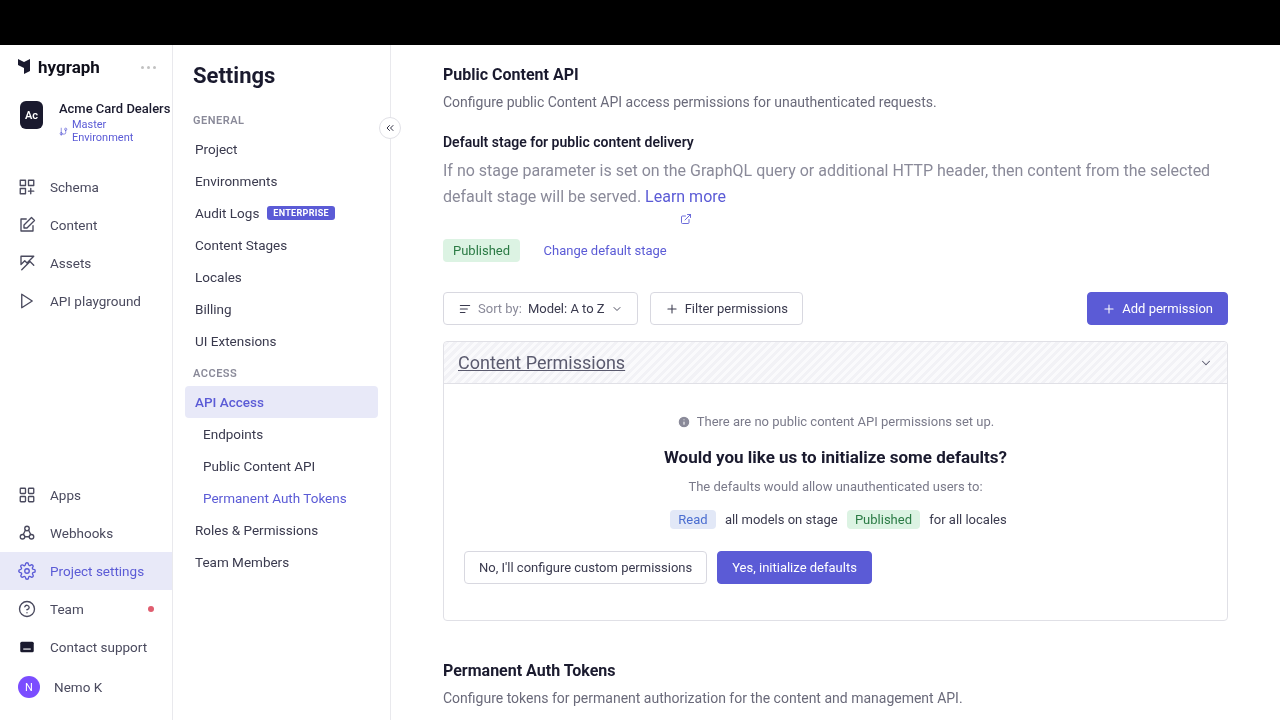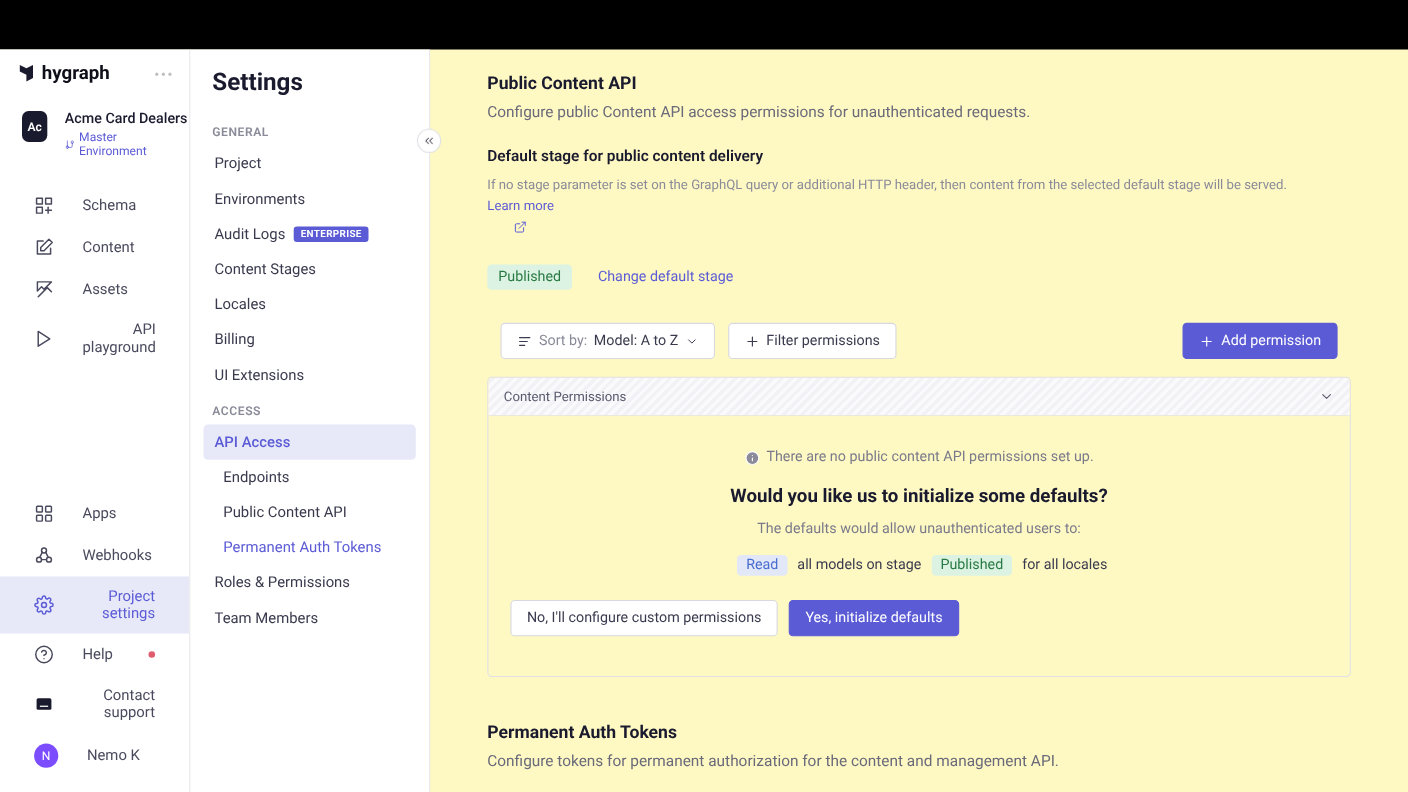--- a/index.html
+++ b/index.html
@@ -4,7 +4,7 @@
 <style>
 * { margin: 0; padding: 0; box-sizing: border-box; }
 body { font-family: -apple-system, BlinkMacSystemFont, 'Segoe UI', Roboto, sans-serif; font-size: 14px; color: #1a1a2e; background: #000; width: 1280px; height: 720px; overflow: hidden; }
-.app { display: flex; width: 1280px; height: 675px; background: #fef9c3; margin-top: 45px; }
+.app { display: flex; width: 1280px; height: 675px; background: #ffffff; margin-top: 45px; }
 .sidebar1 { width: 172px; background: #fff; display: flex; flex-direction: column; padding: 12px 0; }
 .logo-row { display: flex; align-items: center; padding: 0 16px 8px; }
 .logo { display: flex; align-items: center; gap: 6px; font-weight: 700; font-size: 17px; color: #0f0f1a; }

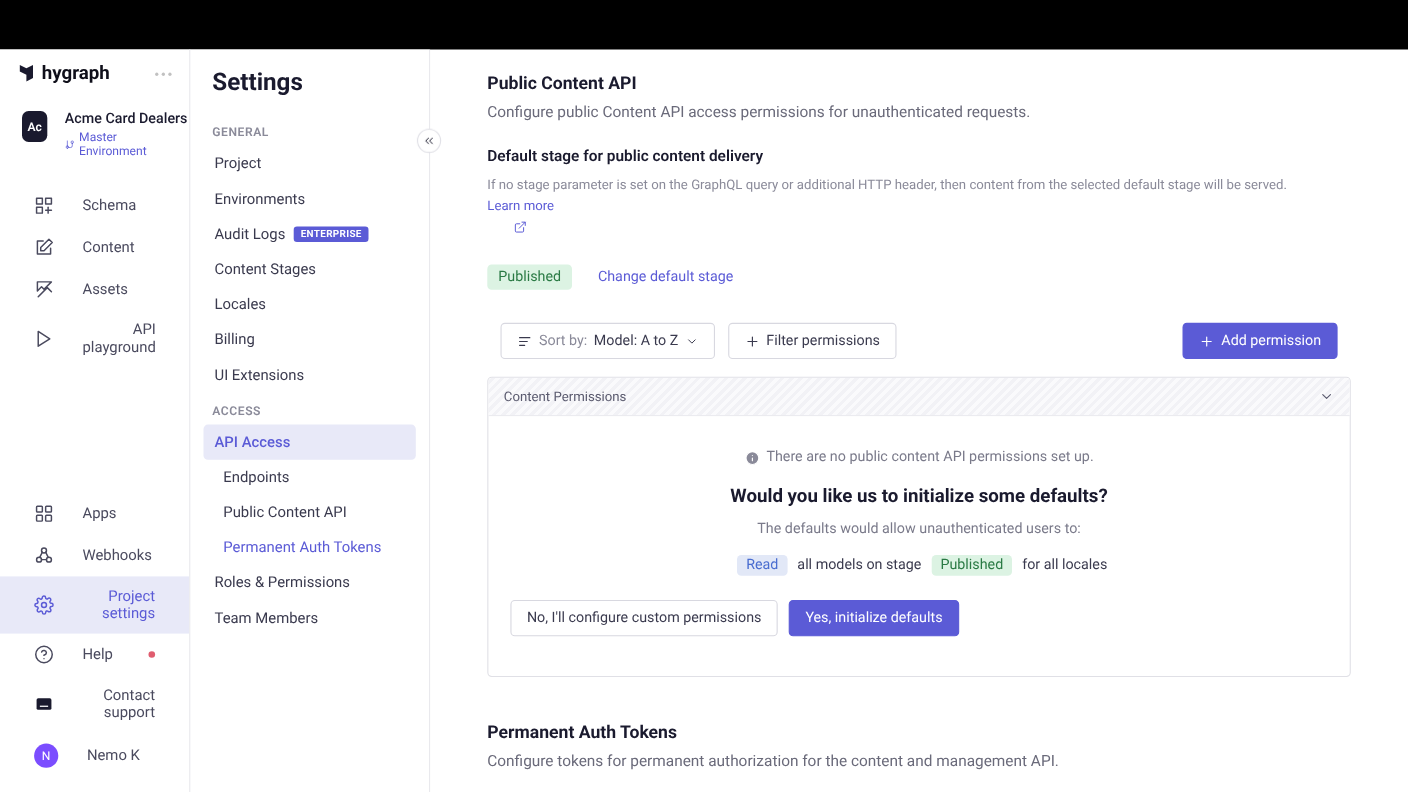--- a/index.html
+++ b/index.html
@@ -36,7 +36,7 @@
 .section-h { font-size: 16px; font-weight: 700; margin-bottom: 10px; }
 .section-desc { color: #6a6a7a; font-size: 14px; margin-bottom: 24px; }
 .sub-h { font-size: 14px; font-weight: 600; margin-bottom: 8px; }
-.sub-desc { font-size: 12px; color: #8a8a99; line-height: 1.6; margin-bottom: 28px; }
+.sub-desc { font-size: 16px; color: #8a8a99; line-height: 1.6; margin-bottom: 14px; }
 .link { color: #5b5bd6; text-decoration: none; display: inline-flex; align-items: center; gap: 4px; flex-direction: column; }
 .pill { display: inline-block; padding: 4px 10px; border-radius: 4px; font-size: 13px; }
 .pill.green { background: #dcf3e3; color: #2a7a44; }

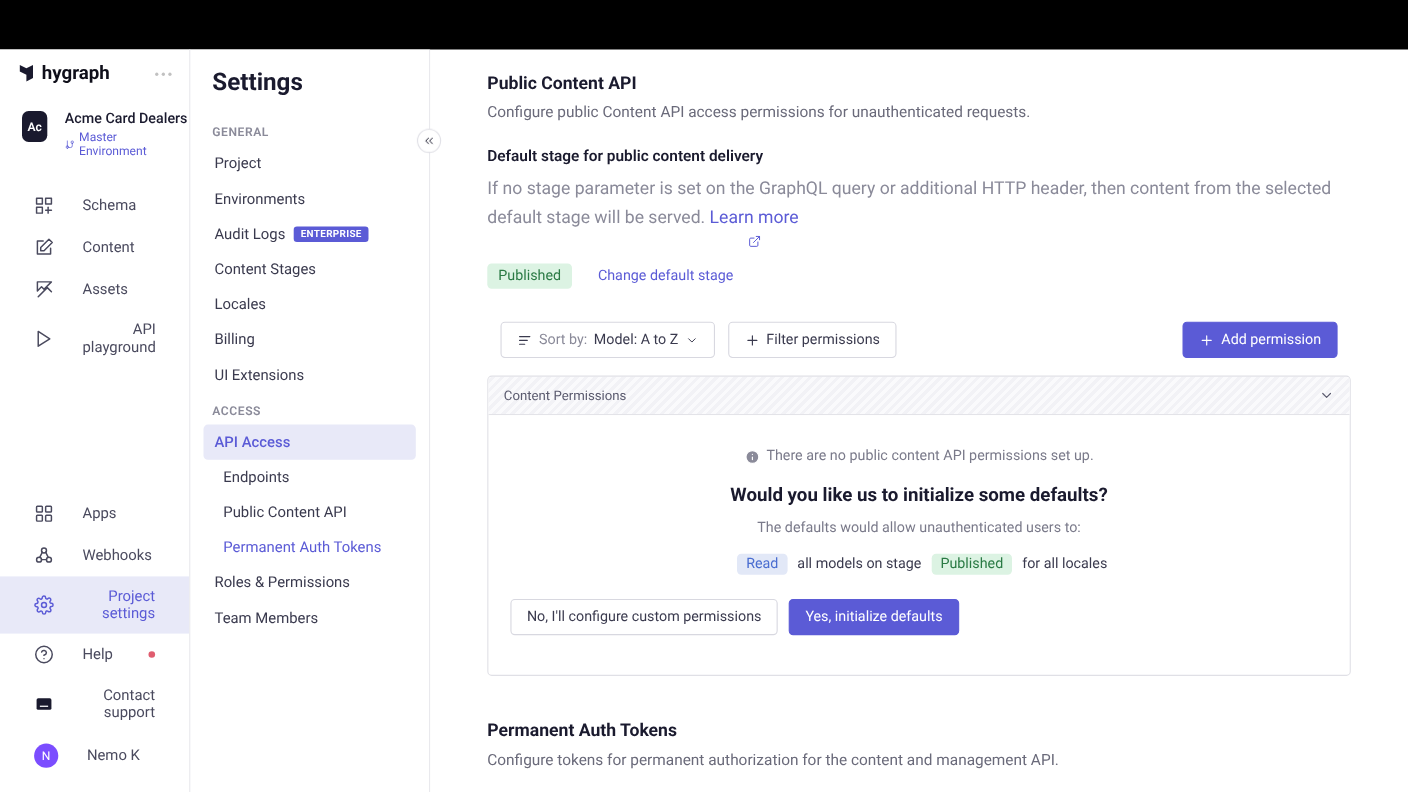--- a/index.html
+++ b/index.html
@@ -17,7 +17,7 @@
 .project-name { font-size: 13px; font-weight: 500; white-space: nowrap; }
 .project-env { font-size: 11px; color: #5b5bd6; display: flex; align-items: center; gap: 4px; margin-top: 2px; }
 .nav { display: flex; flex-direction: column; }
-.nav-item { display: flex; align-items: center; gap: 26px; padding: 10px 31px; color: #4a4a5e; font-size: 13.5px; cursor: pointer; text-align: right; }
+.nav-item { display: flex; align-items: center; gap: 14px; padding: 10px 18px; color: #4a4a5e; font-size: 13.5px; cursor: pointer; }
 .nav-item.active { background: #e8e9f8; color: #5b5bd6; }
 .nav-icon { width: 18px; height: 18px; flex-shrink: 0; }
 .spacer { flex: 1; }

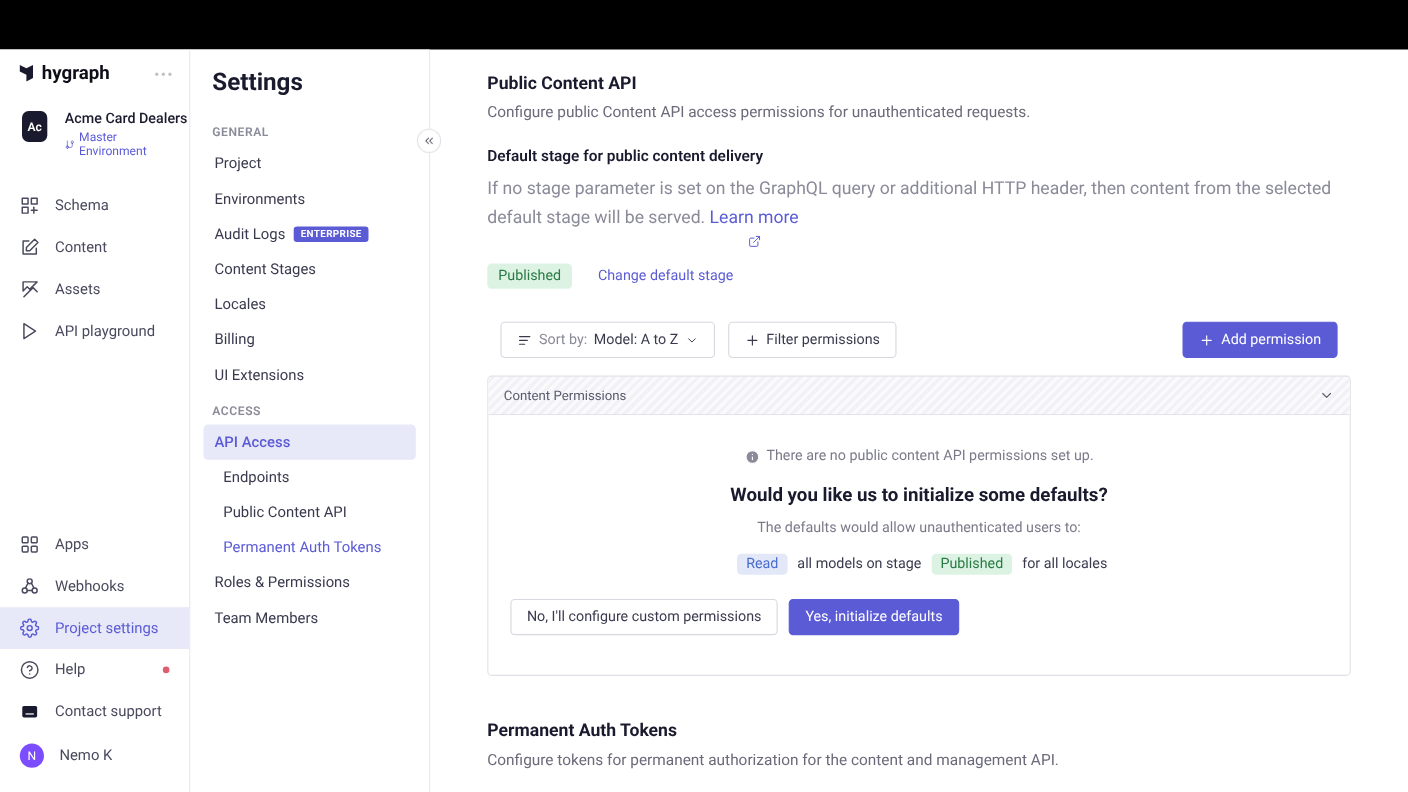--- a/index.html
+++ b/index.html
@@ -42,7 +42,7 @@
 .pill.green { background: #dcf3e3; color: #2a7a44; }
 .pill.blue { background: #e2e8f7; color: #4a6dd0; text-align: center; }
 .change-link { color: #5b5bd6; font-size: 13px; margin-left: 20px; cursor: pointer; }
-.toolbar-row { display: flex; align-items: flex-start; gap: 12px; margin: 30px 12px 16px; }
+.toolbar-row { display: flex; align-items: flex-start; gap: 12px; margin: 30px 0 16px; }
 .btn { display: inline-flex; align-items: center; gap: 6px; padding: 8px 14px; border-radius: 4px; font-size: 13px; cursor: pointer; border: 1px solid #d8d8e0; background: #fff; color: #3a3a4e; }
 .btn.primary { background: #5b5bd6; border-color: #5b5bd6; color: #fff; }
 .toolbar-spacer { flex: 1; }

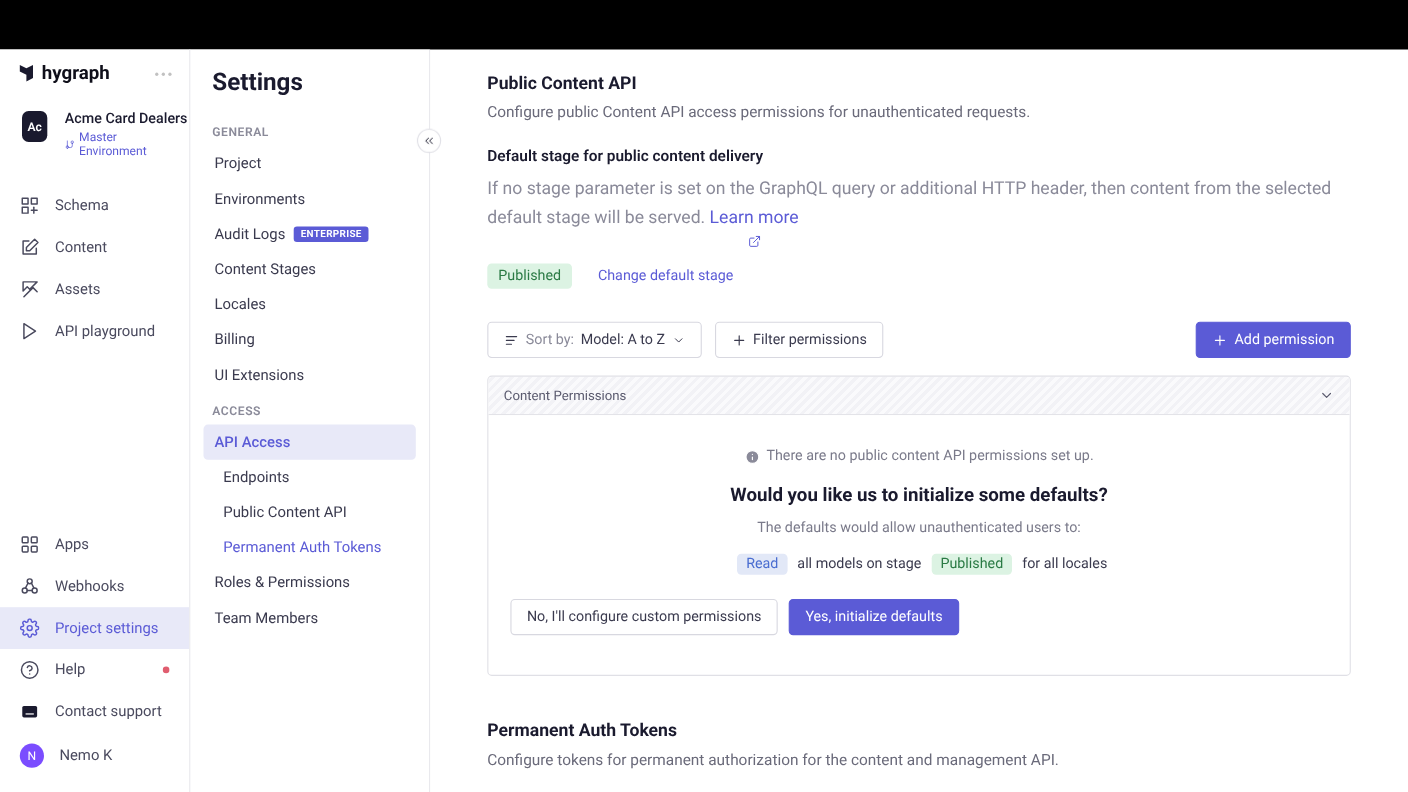--- a/index.html
+++ b/index.html
@@ -47,7 +47,7 @@
 .btn.primary { background: #5b5bd6; border-color: #5b5bd6; color: #fff; }
 .toolbar-spacer { flex: 1; }
 .panel { border: 1px solid #e0e0e6; border-radius: 4px; }
-.panel-header { padding: 10px 14px; font-size: 12px; color: #5a5a6e; display: flex; align-items: center; justify-content: space-between; background: repeating-linear-gradient(-45deg, #fafafc, #fafafc 3px, #f2f2f6 3px, #f2f2f6 6px); border-bottom: 1px solid #e0e0e6; border-radius: 4px 4px 0 0; }
+.panel-header { padding: 10px 14px; font-size: 18px; color: #5a5a6e; display: flex; align-items: center; justify-content: space-between; background: repeating-linear-gradient(-45deg, #fafafc, #fafafc 3px, #f2f2f6 3px, #f2f2f6 6px); border-bottom: 1px solid #e0e0e6; border-radius: 4px 4px 0 0; text-decoration: underline; }
 .panel-body { padding: 30px 20px 36px; text-align: center; }
 .empty-info { display: inline-flex; align-items: center; gap: 6px; font-size: 13px; color: #7a7a8a; margin-bottom: 18px; }
 .empty-title { font-size: 17px; font-weight: 700; margin-bottom: 12px; }

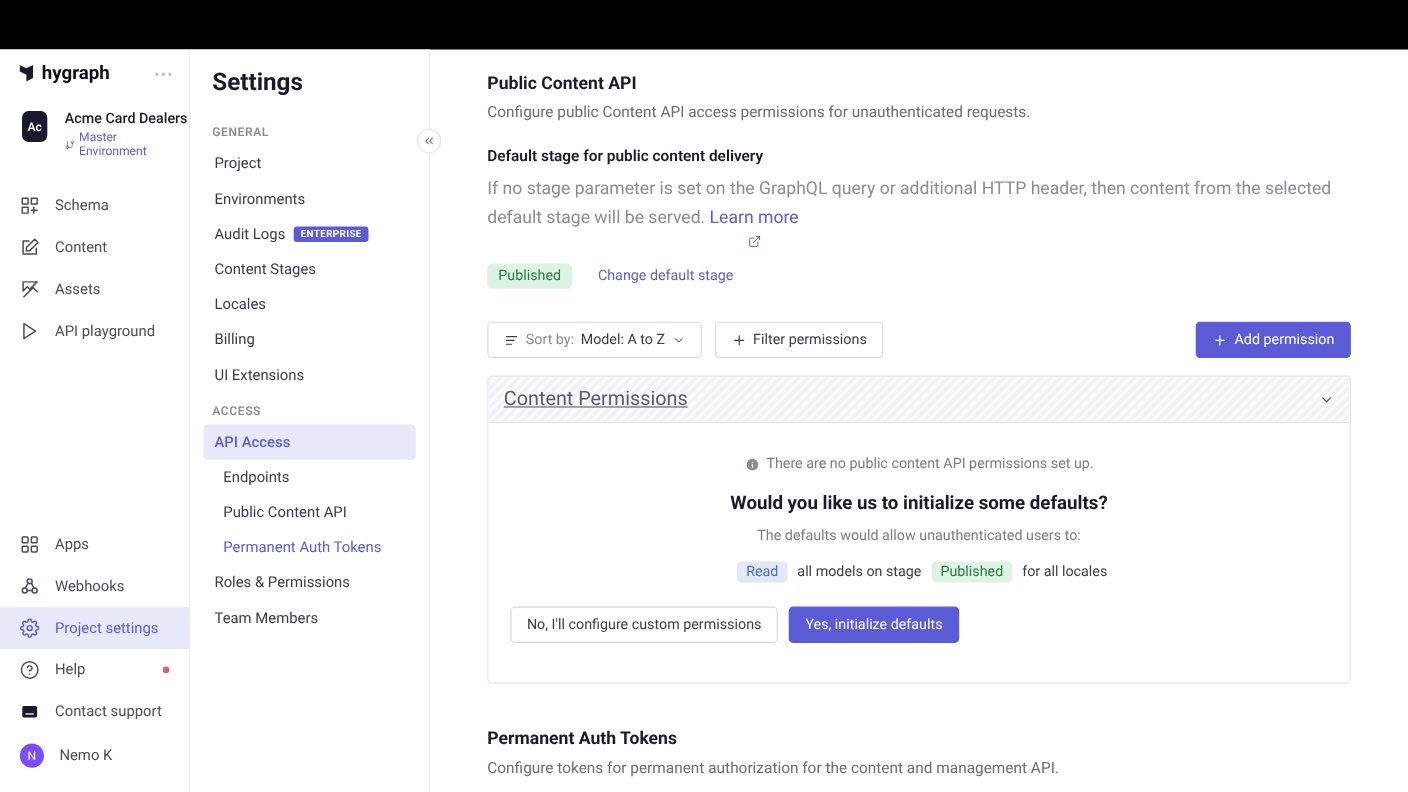--- a/index.html
+++ b/index.html
@@ -155,7 +155,7 @@
             <circle cx="12" cy="12" r="10"></circle>
             <path d="M9.1 9a3 3 0 0 1 5.8 1c0 2-3 3-3 3M12 17h0"></path>
           </svg>
-        <span>Help</span>
+        <span>Team</span>
         <span class="dot-indicator"></span>
       </div>
       <div class="nav-item">

